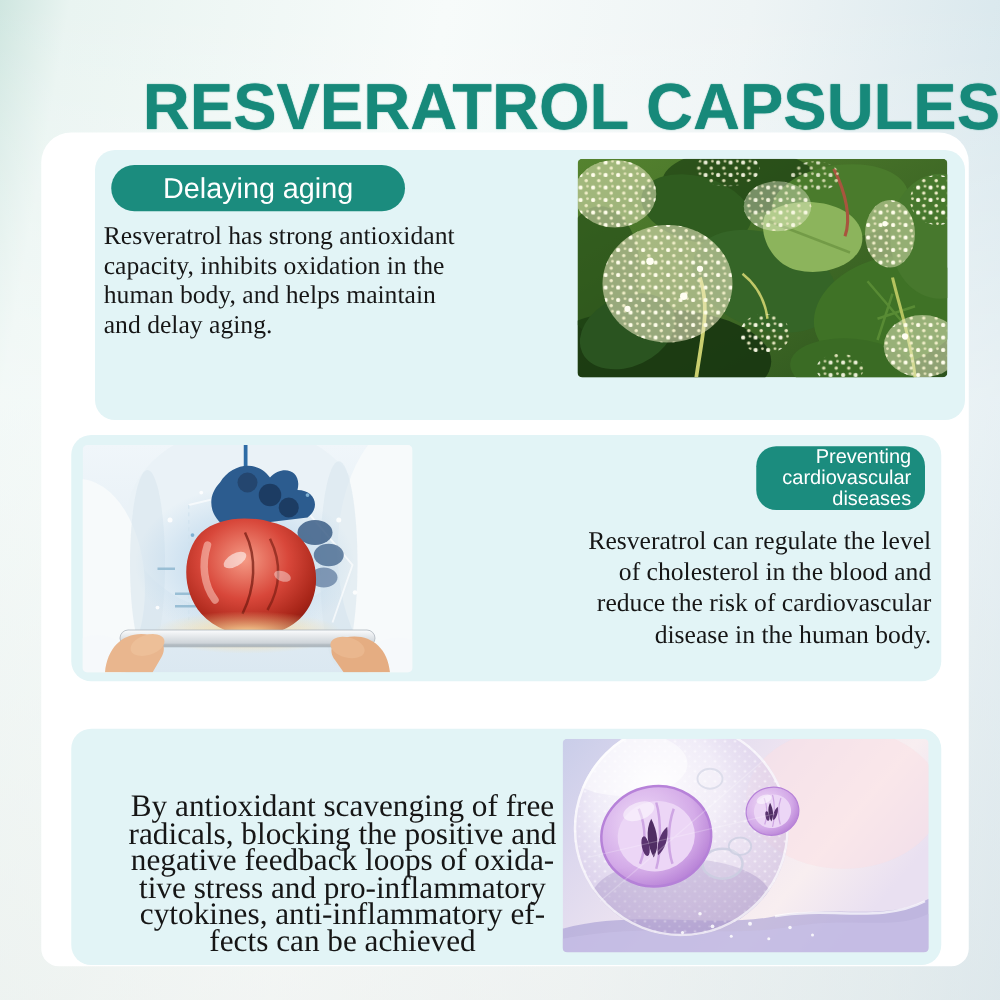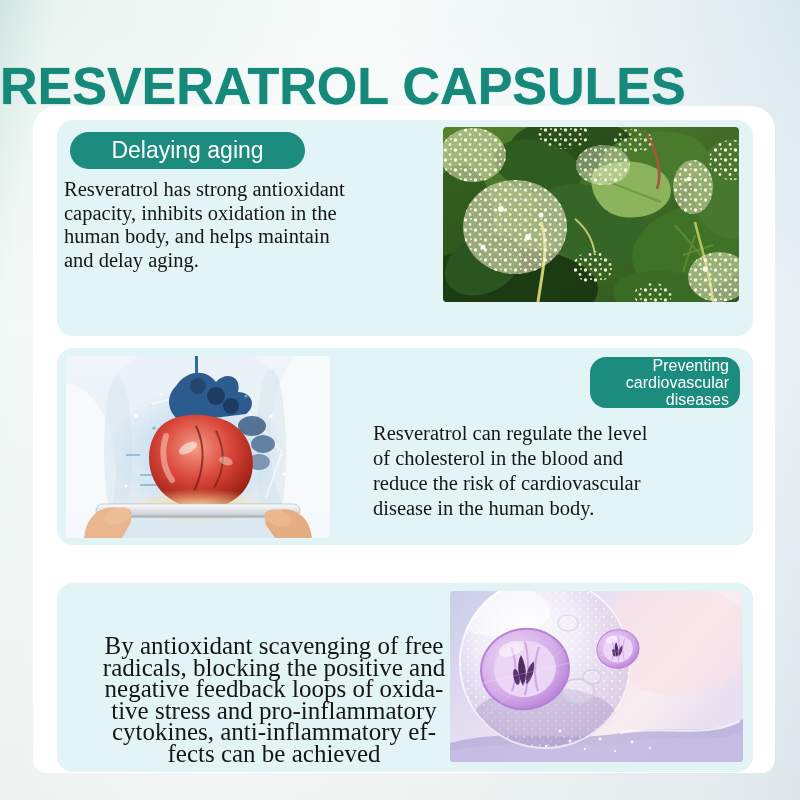--- a/index.html
+++ b/index.html
@@ -12,7 +12,7 @@
   }
   .title{
     position:absolute; top:18px; left:0; width:800px; height:66px;
-    line-height:66px; text-align:left;
+    line-height:66px; text-align:right;
     font-size:52px; font-weight:bold; letter-spacing:0px;
     color:#17897a;
     text-shadow:0 0 1px #17897a;

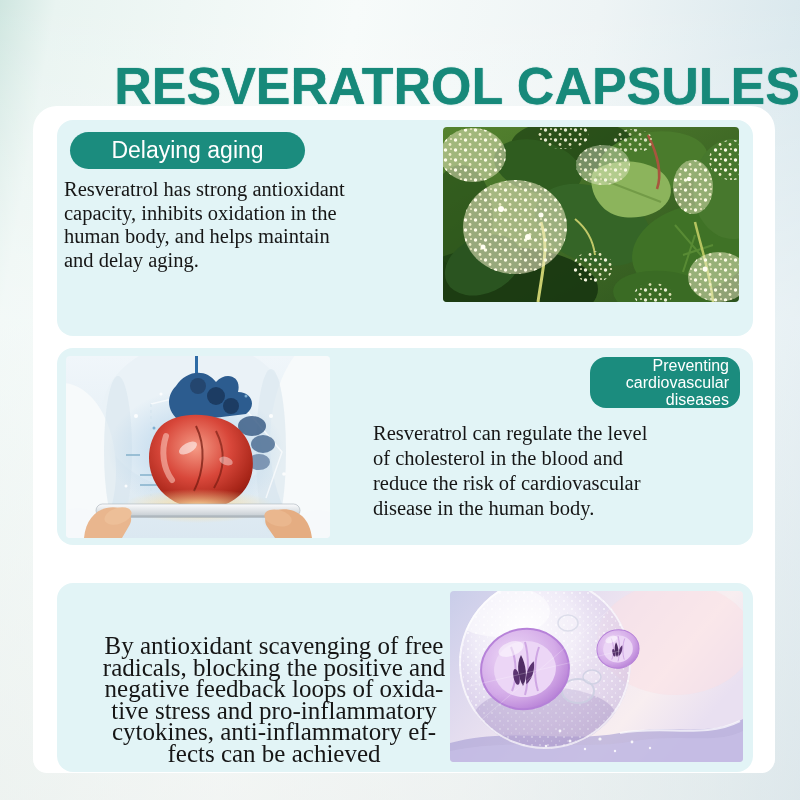--- a/index.html
+++ b/index.html
@@ -26,7 +26,7 @@
     position:absolute; left:24px; width:696px;
     background:#e2f4f6; border-radius:16px;
   }
-  .card1{ top:14px;  height:216px; }
+  .card1{ top:14px;  height:216px;margin-left:19px; }
   .card2{ top:242px; height:197px; }
   .card3{ top:477px; height:189px; }
   .badge{

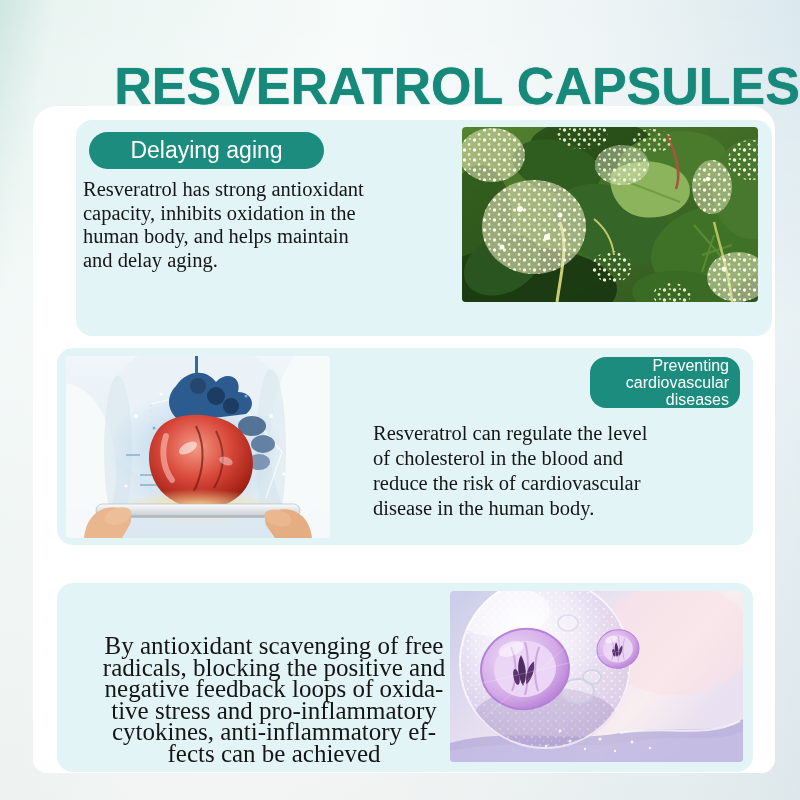--- a/index.html
+++ b/index.html
@@ -39,7 +39,7 @@
     font-size:23px;
   }
   .badge-multi{
-    right:13px; top:9px; width:150px; height:51px; border-radius:16px;
+    right:13px; top:9px; width:135px; height:51px; border-radius:16px;
     font-size:16px; line-height:17px; text-align:right;
     justify-content:flex-end; padding-right:11px;
     white-space:pre-line;

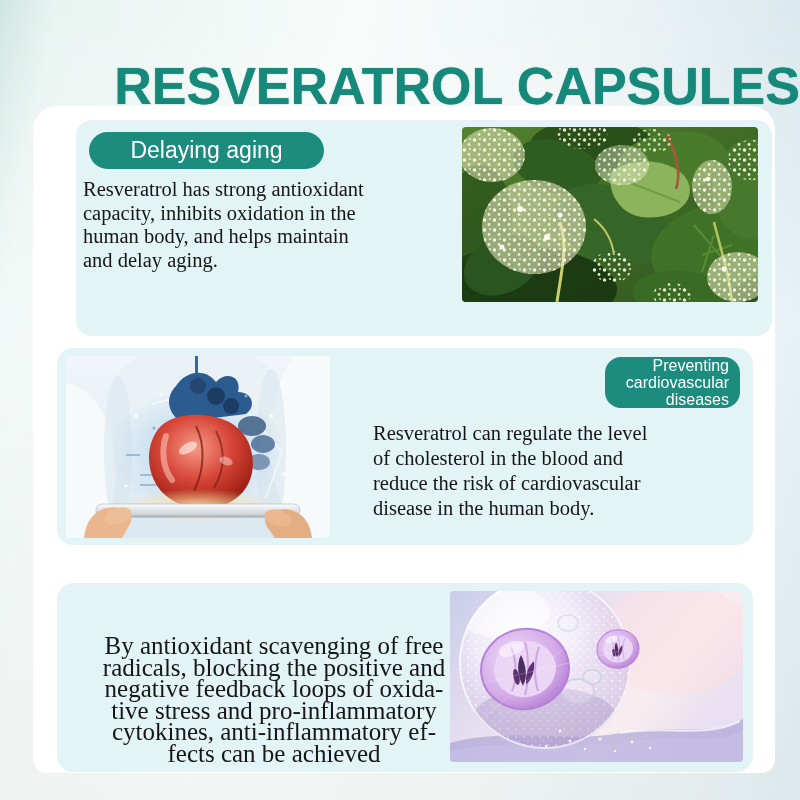--- a/index.html
+++ b/index.html
@@ -52,7 +52,7 @@
     position:absolute; margin:0; color:#161616; white-space:pre-line;font-family:Liberation Serif, serif;
   }
   .body1{ left:7px; top:58px; width:420px; font-size:20.5px; line-height:23.5px; text-align:left;}
-  .body2{ right:8px; top:73px; width:372px; font-size:20.5px; line-height:25px; text-align:left;}
+  .body2{ right:8px; top:73px; width:372px; font-size:20.5px; line-height:25px; text-align:right;}
   .body3{ left:7px; top:52px; width:420px; font-size:25px; line-height:21.5px; text-align:center;}
   .photo{ position:absolute; border-radius:4px; overflow:hidden; }
   .photo svg{ display:block; }

